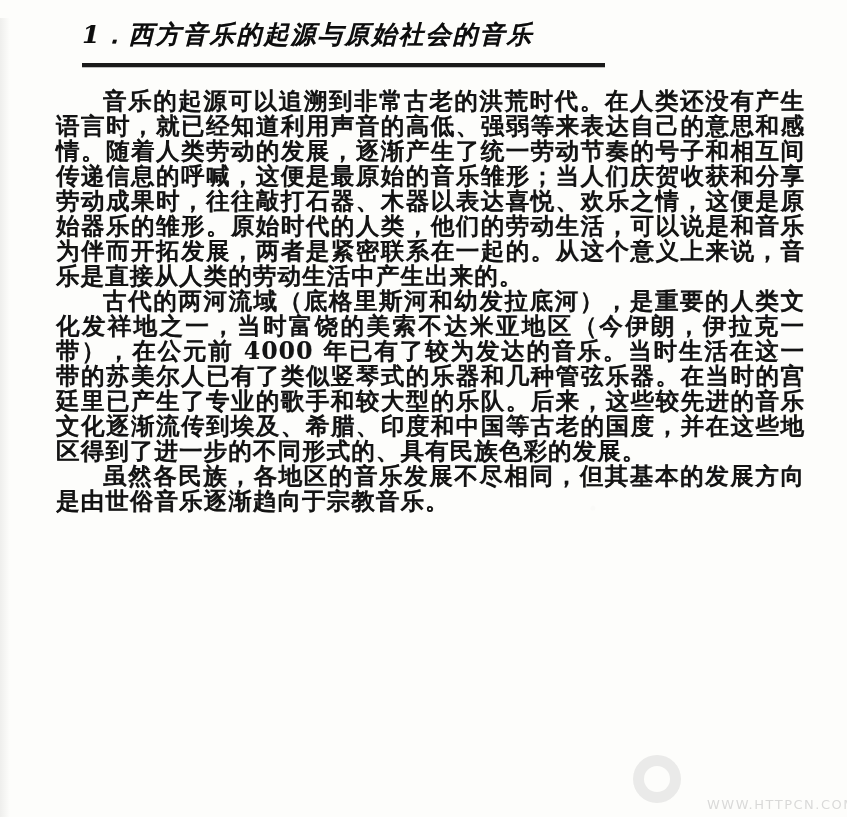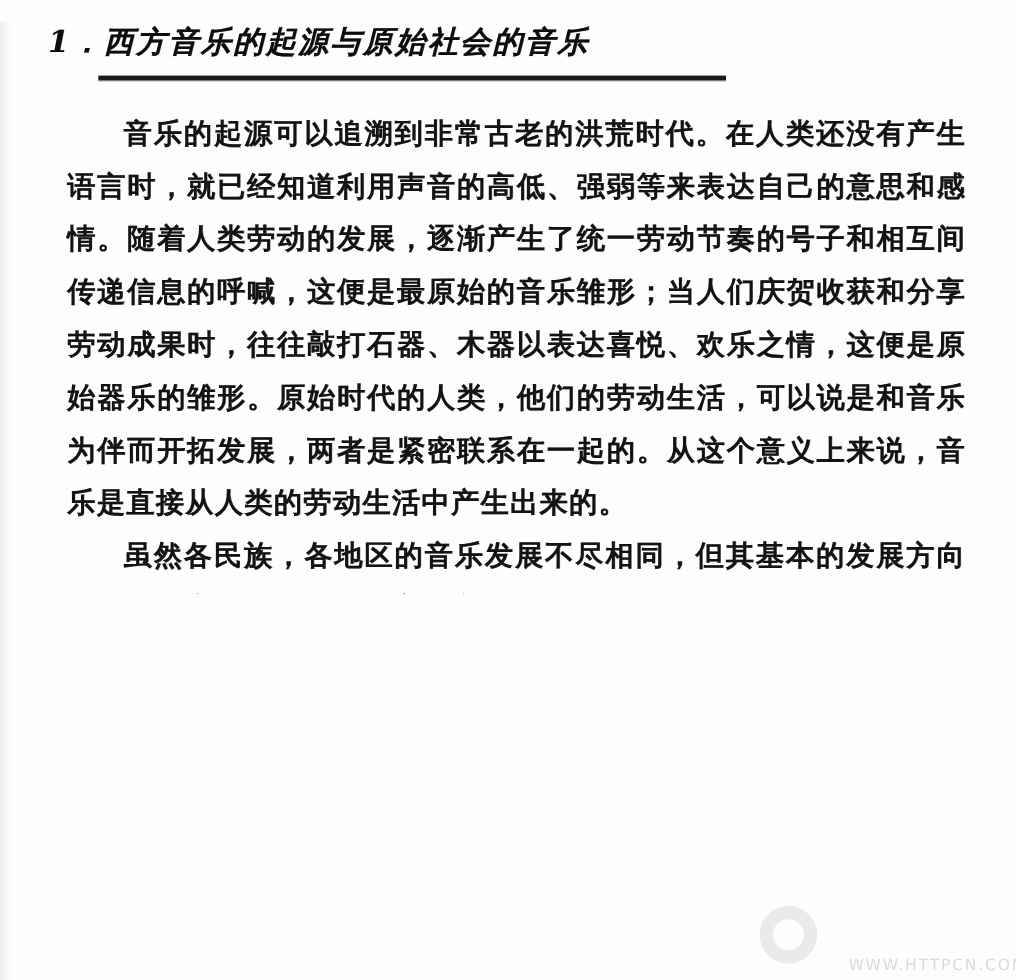--- a/index.html
+++ b/index.html
@@ -28,7 +28,7 @@
   }
   .heading-wrap {
     margin: 18px 0 0 0;
-    padding: 0 60px 0 40px;
+    padding: 0 60px 0 82px;
   }
   .heading {
     font-family: "DejaVu Serif", "Liberation Serif", serif;

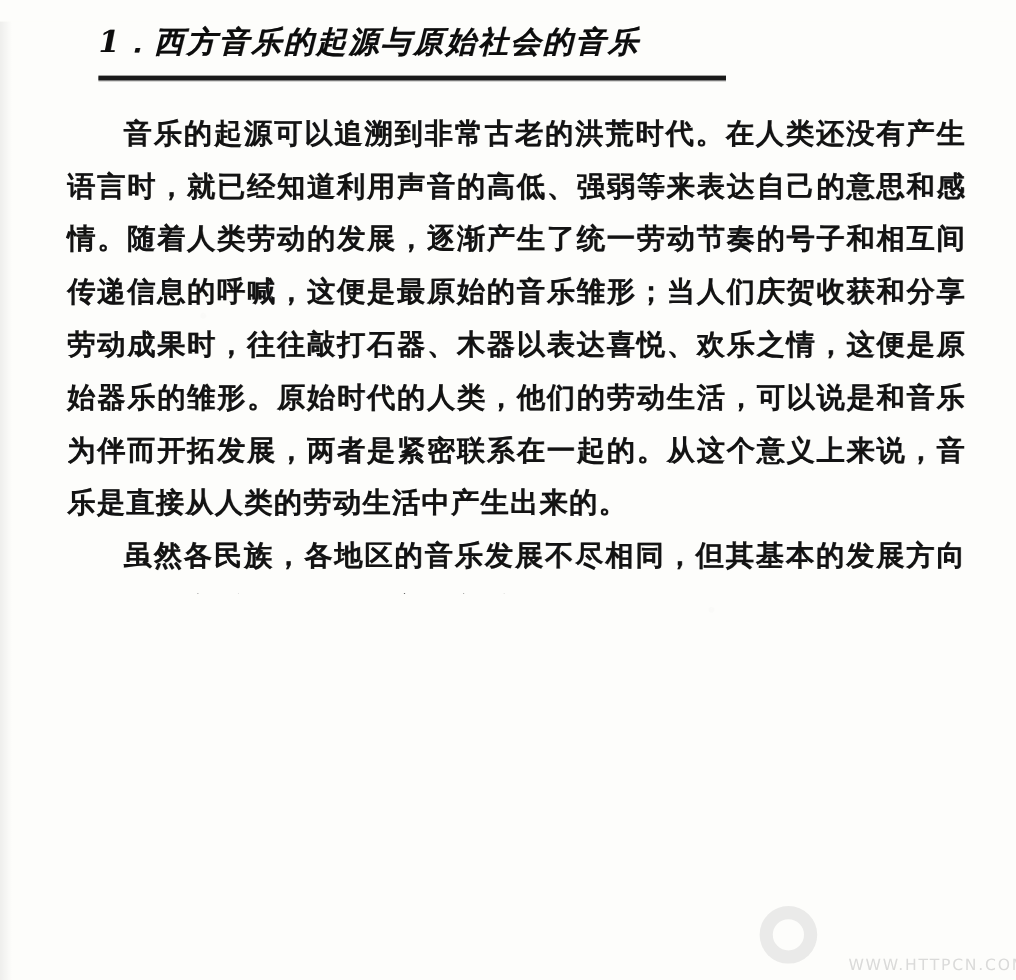--- a/index.html
+++ b/index.html
@@ -54,7 +54,7 @@
   }
   .para {
     font-size: 23.5px;
-    line-height: 44px;
+    line-height: 25px;
     text-align: justify;
     text-justify: inter-character;
     text-indent: 2em;

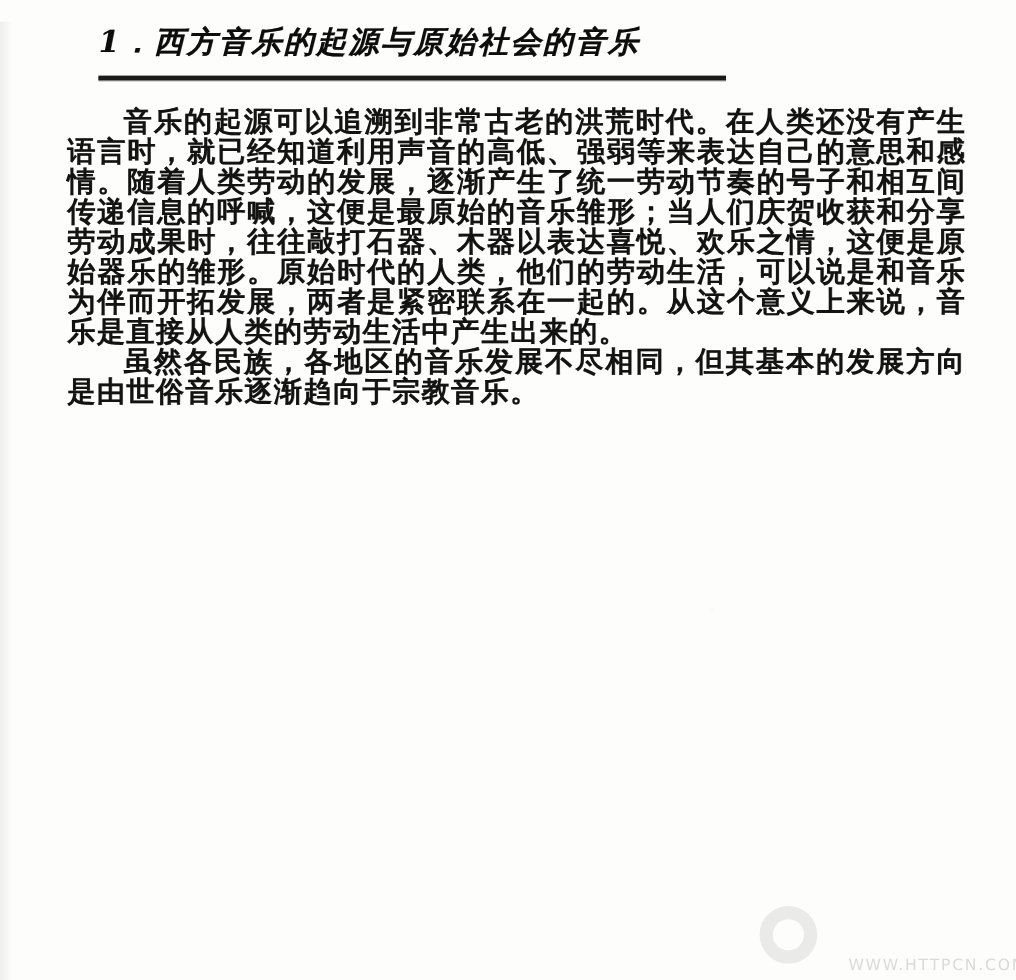--- a/index.html
+++ b/index.html
@@ -146,6 +146,7 @@
 
   <div class="body-text">
     <p class="para">音乐的起源可以追溯到非常古老的洪荒时代。在人类还没有产生语言时，就已经知道利用声音的高低、强弱等来表达自己的意思和感情。随着人类劳动的发展，逐渐产生了统一劳动节奏的号子和相互间传递信息的呼喊，这便是最原始的音乐雏形；当人们庆贺收获和分享劳动成果时，往往敲打石器、木器以表达喜悦、欢乐之情，这便是原始器乐的雏形。原始时代的人类，他们的劳动生活，可以说是和音乐为伴而开拓发展，两者是紧密联系在一起的。从这个意义上来说，音乐是直接从人类的劳动生活中产生出来的。</p>
+    <p class="para">古代的两河流域（底格里斯河和幼发拉底河），是重要的人类文化发祥地之一，当时富饶的美索不达米亚地区（今伊朗，伊拉克一带），在公元前 4000 年已有了较为发达的音乐。当时生活在这一带的苏美尔人已有了类似竖琴式的乐器和几种管弦乐器。在当时的宫廷里已产生了专业的歌手和较大型的乐队。后来，这些较先进的音乐文化逐渐流传到埃及、希腊、印度和中国等古老的国度，并在这些地区得到了进一步的不同形式的、具有民族色彩的发展。</p>
     <div class="clip-last">
       <p class="para">虽然各民族，各地区的音乐发展不尽相同，但其基本的发展方向是由世俗音乐逐渐趋向于宗教音乐。</p>
     </div>

